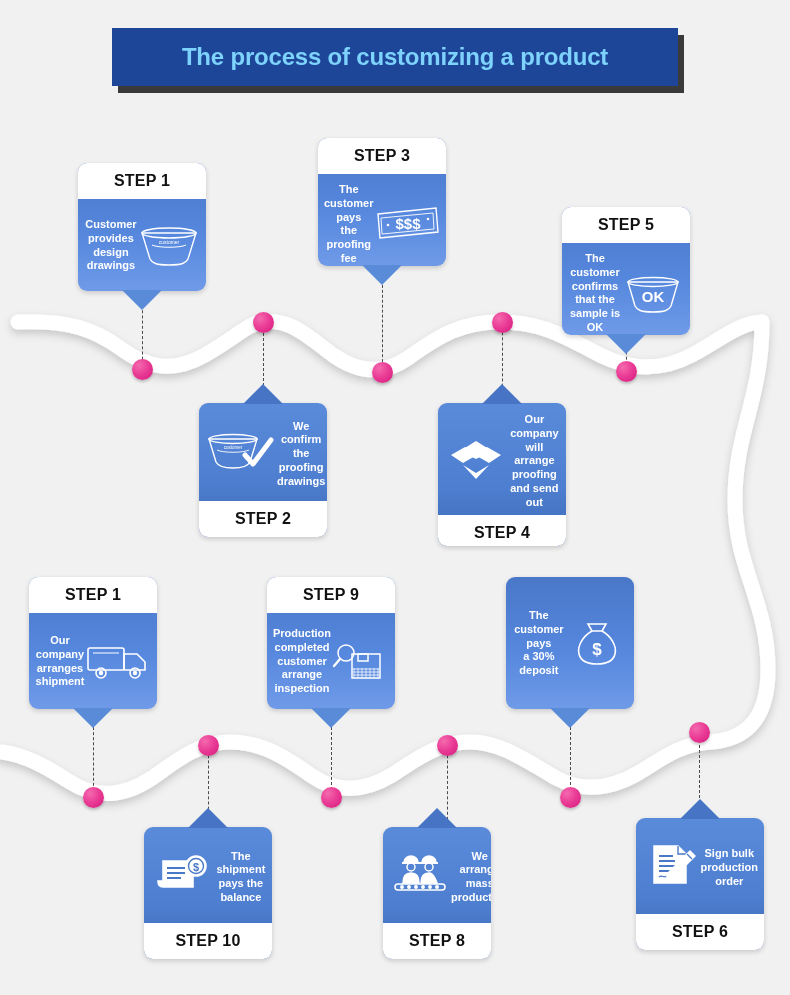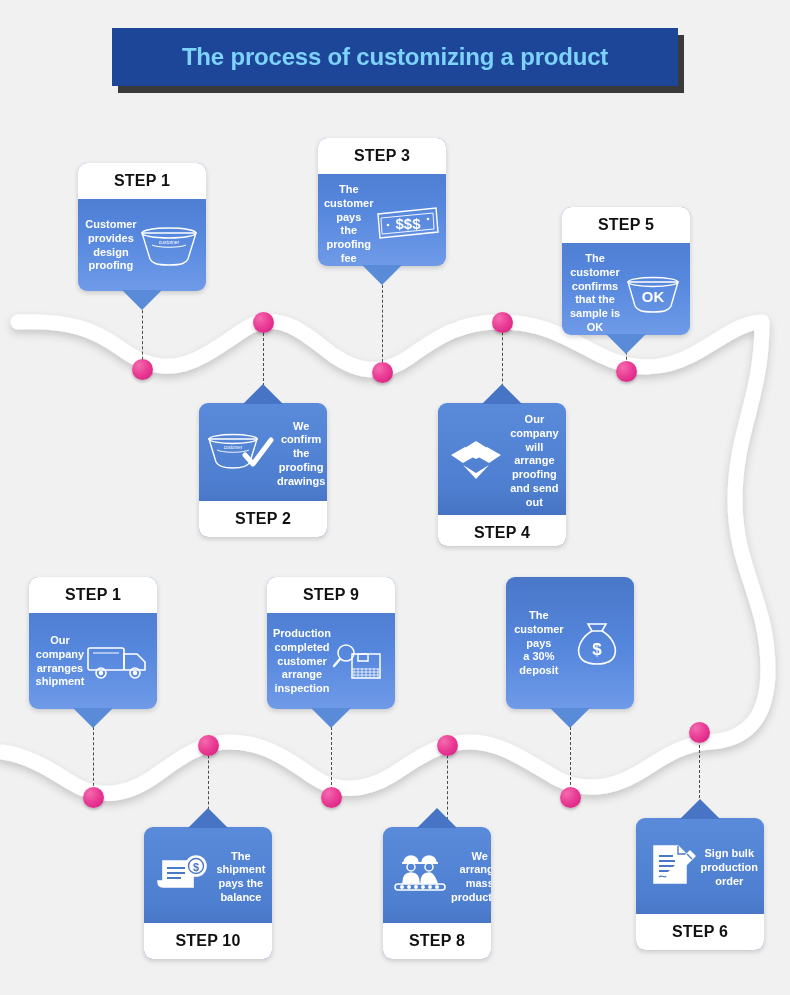--- a/index.html
+++ b/index.html
@@ -251,7 +251,7 @@
       </div>
       <div class="card-body">
         <div class="desc">Customer provides
-design proofing</div>
+design drawings</div>
         <div class="icon-box">
           <svg width="62" height="42" viewBox="0 0 62 42" fill="none" stroke="#ffffff" stroke-width="1.4">
             <path d="M4,8 L58,8 L50,34 C48,38 44,40 31,40 C18,40 14,38 12,34 Z"></path>

